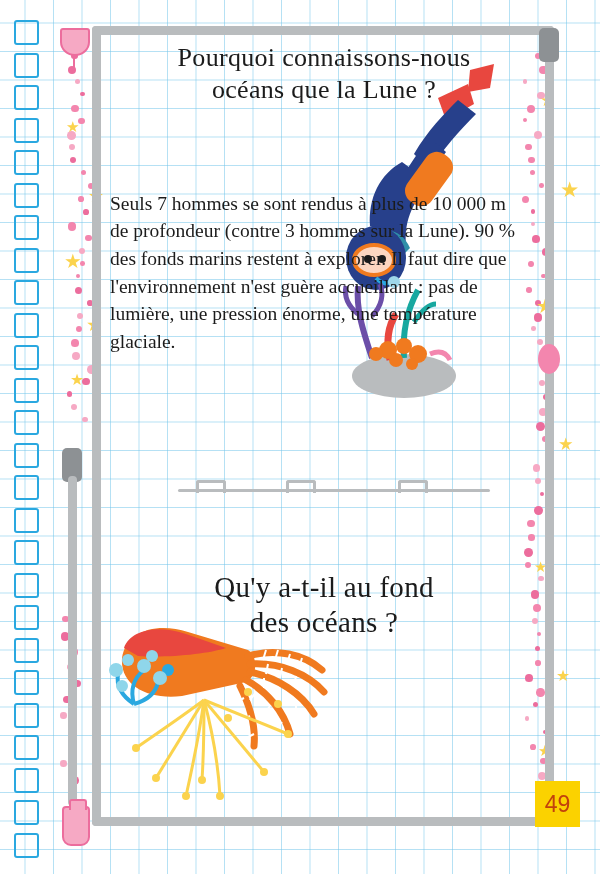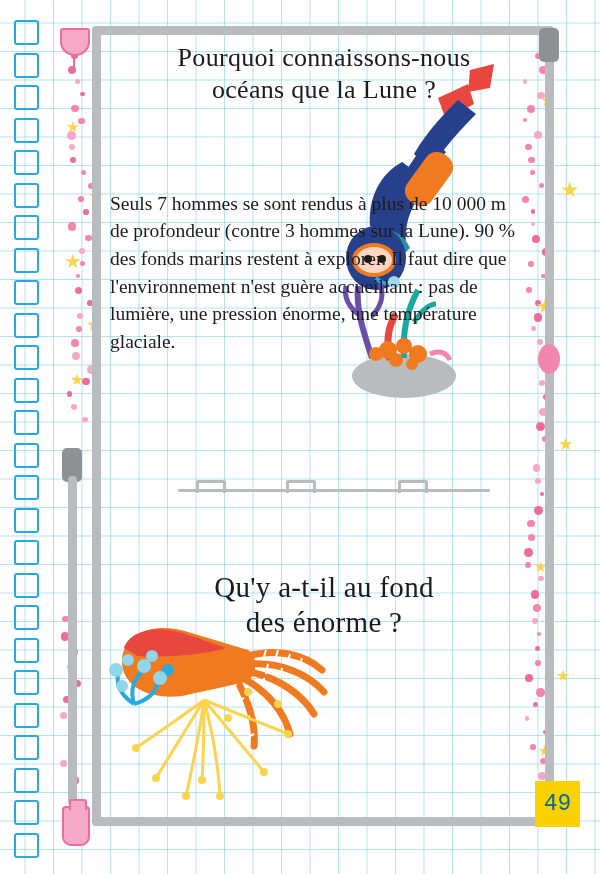--- a/index.html
+++ b/index.html
@@ -423,7 +423,7 @@
 
   <div class="headline" id="headline2">
     <div>Qu'y a-t-il au fond</div>
-    <div>des énorme ?</div>
+    <div>des océans ?</div>
   </div>
 
   <div class="illus" id="squid-illus">

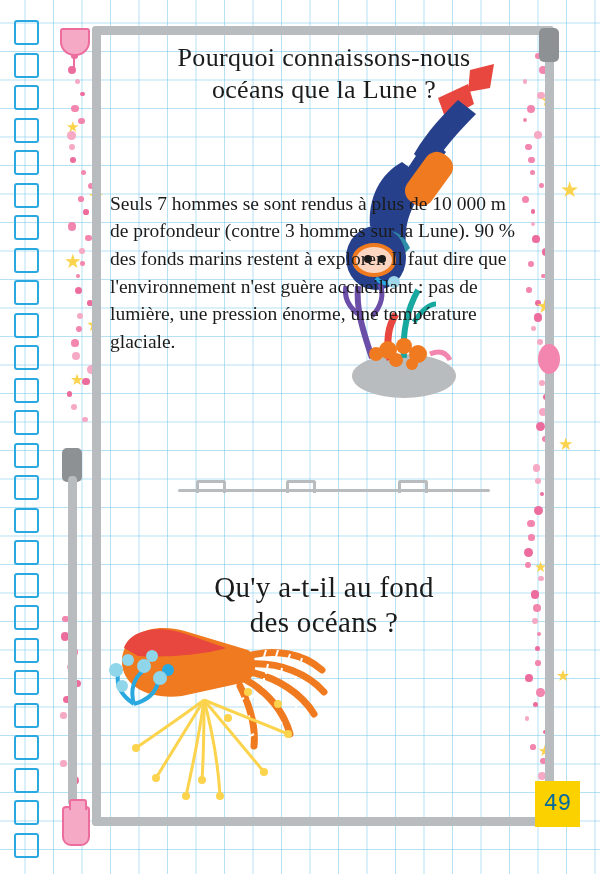--- a/index.html
+++ b/index.html
@@ -195,8 +195,8 @@
     width: 45px;
     height: 46px;
     background: #fbd200;
-    color: #0369a1;
-    font-family: Liberation Mono, monospace;
+    color: #c2410c;
+    font-family: Liberation Sans, sans-serif;
     font-size: 23px;
     display: flex;
     align-items: center;

